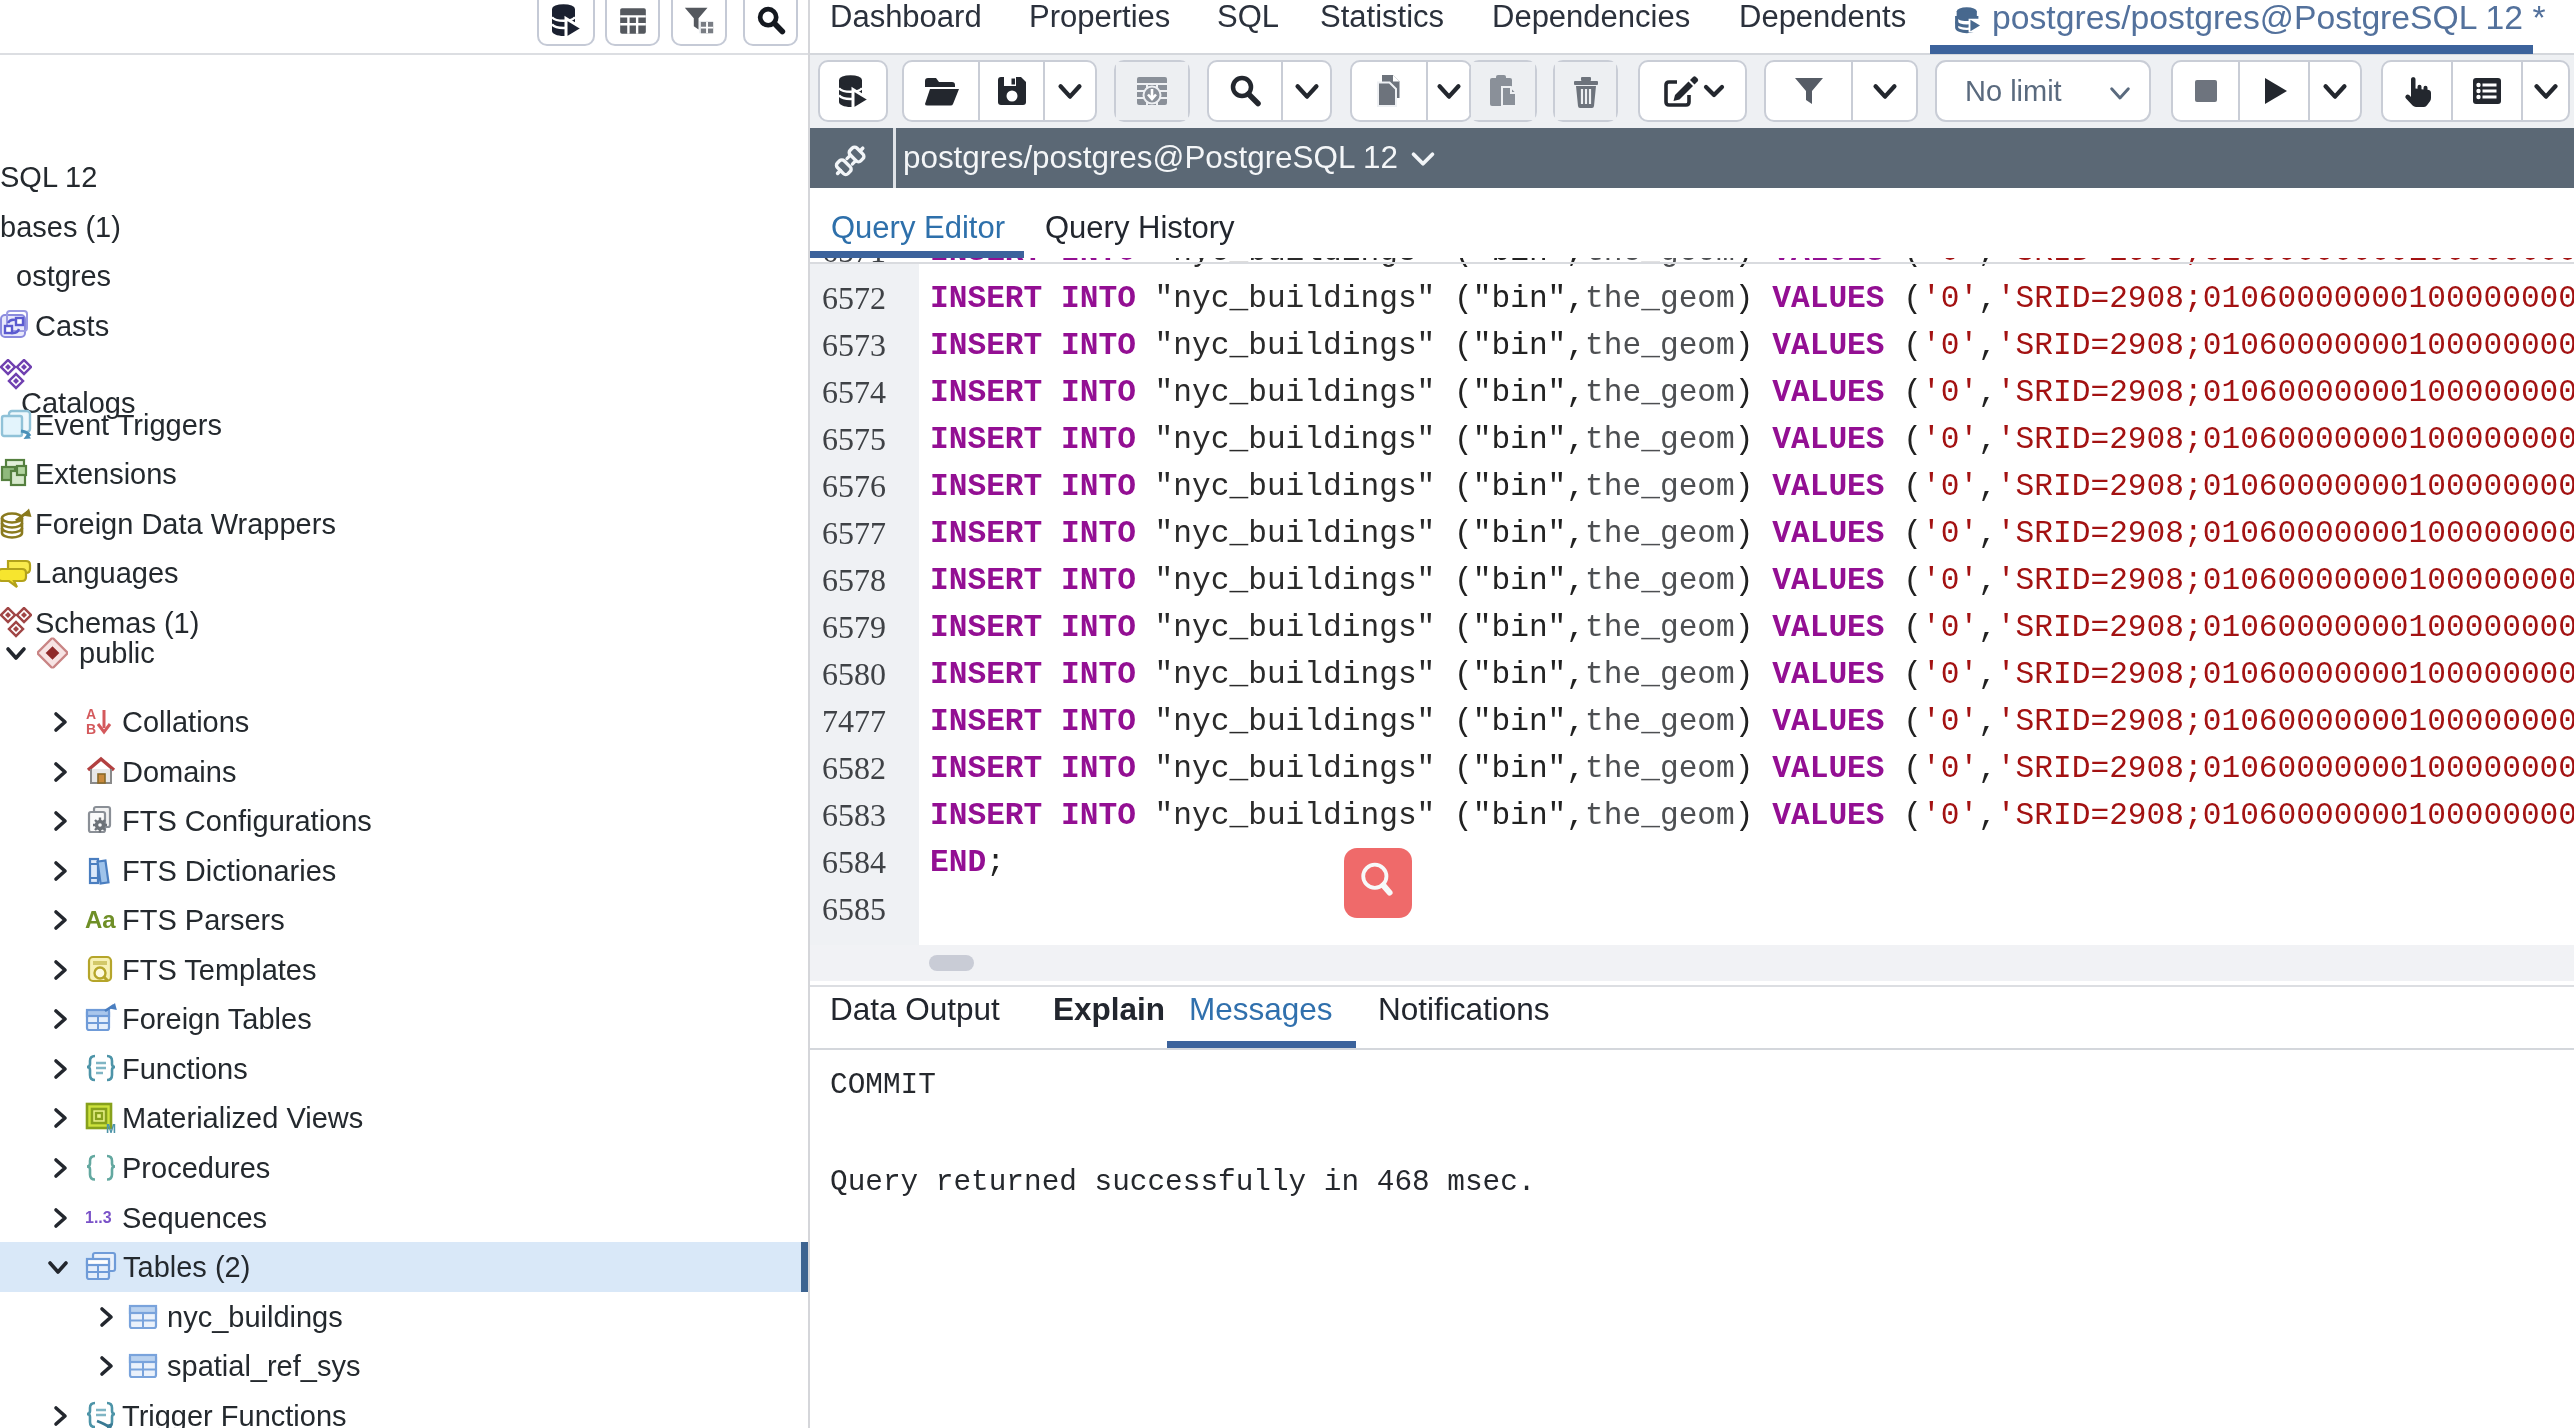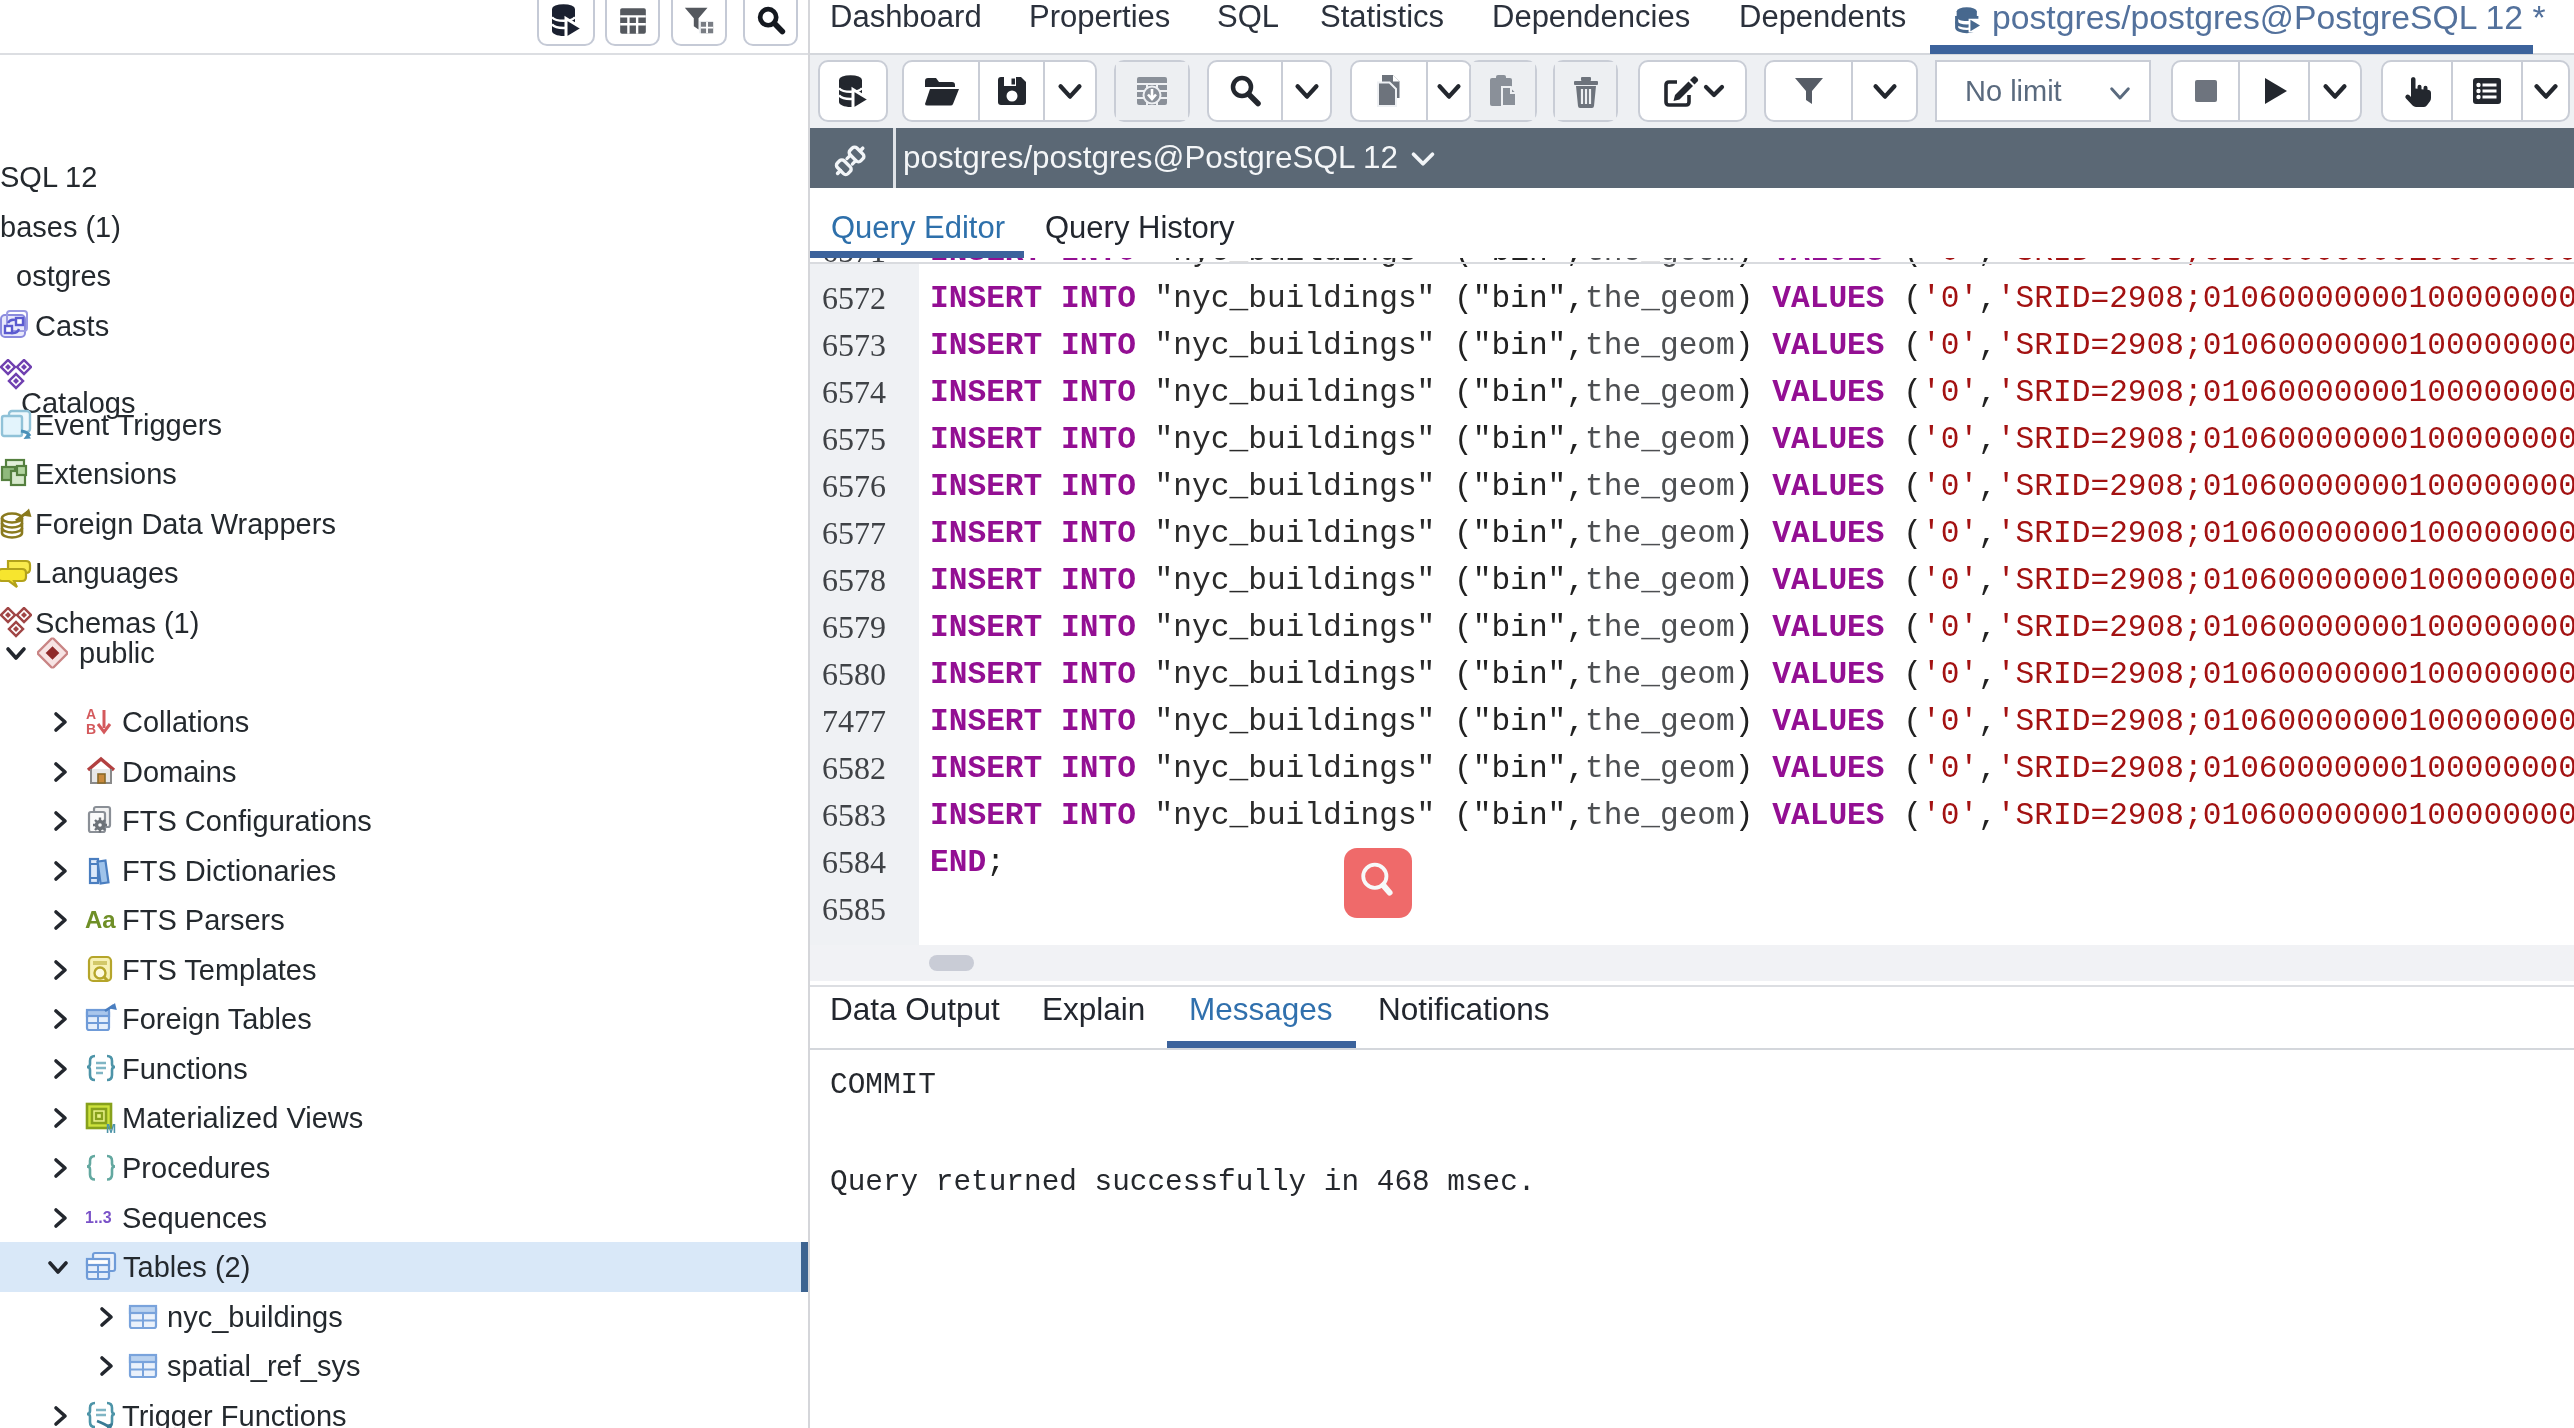--- a/index.html
+++ b/index.html
@@ -509,7 +509,7 @@
           </svg>
         </div>
       </div>
-      <div class="abs" style="left:1125px; top:5px; width:216px; height:62px; background:#fff; border:2px solid #c9cdd6; border-radius:0;">
+      <div class="abs" style="left:1125px; top:5px; width:216px; height:62px; background:#fff; border:2px solid #c9cdd6; border-radius:11px;">
         <span style="position:absolute; left:28px; top:0; line-height:58px; font-size:29px; color:#5a6a7e;">No limit</span>
         <svg width="30" height="30" viewBox="0 0 36 36" style="position:absolute; right:14px; top:16px;">
           <polyline points="8,13 18,24 28,13" fill="none" stroke="#5a6a7e" stroke-width="3.5" stroke-linecap="round" stroke-linejoin="round"></polyline>

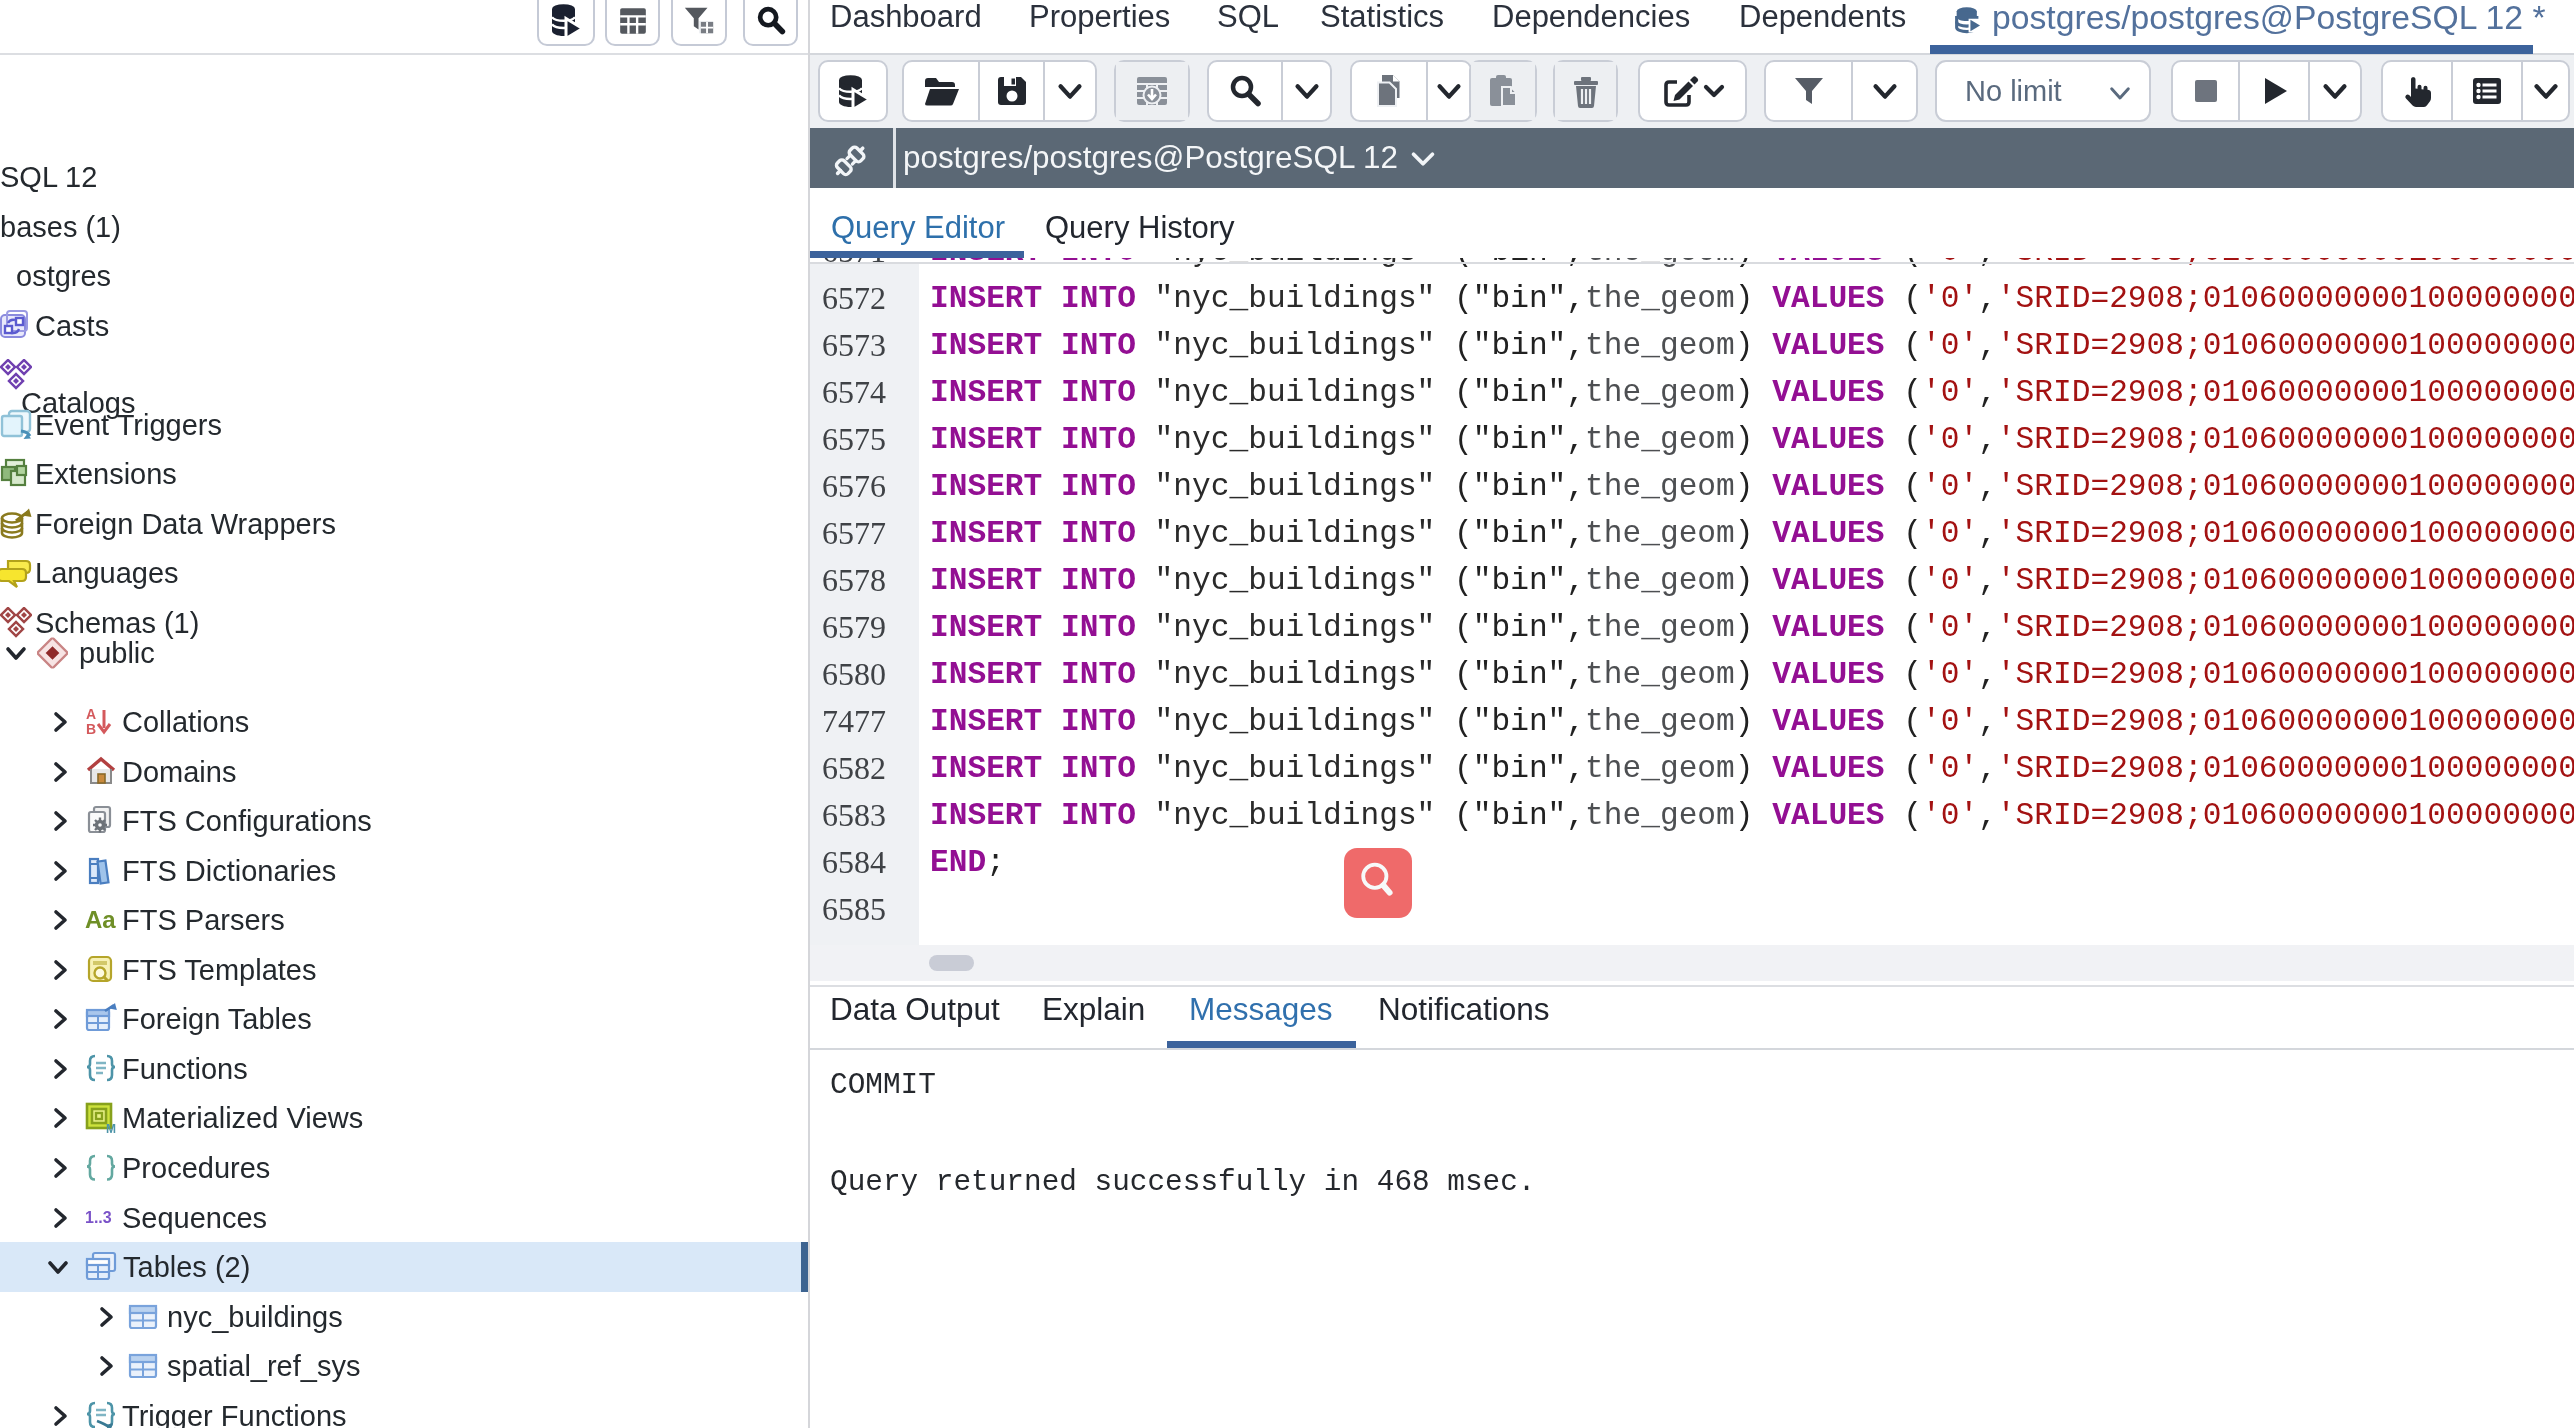--- a/index.html
+++ b/index.html
@@ -657,7 +657,7 @@
   <div class="abs" style="left:0; top:985px; width:1764px; height:2px; background:#dcdee2;"></div>
 
   <span class="btab abs" style="left:20px;">Data Output</span>
-  <span class="btab abs" style="left:232px;">Explain</span>
+  <span class="btab abs" style="left:243px;font-weight:bold;">Explain</span>
   <span class="btab abs" style="left:379px; color:#3070ad;">Messages</span>
   <span class="btab abs" style="left:568px;">Notifications</span>
   <div id="btabline" class="abs"></div>

